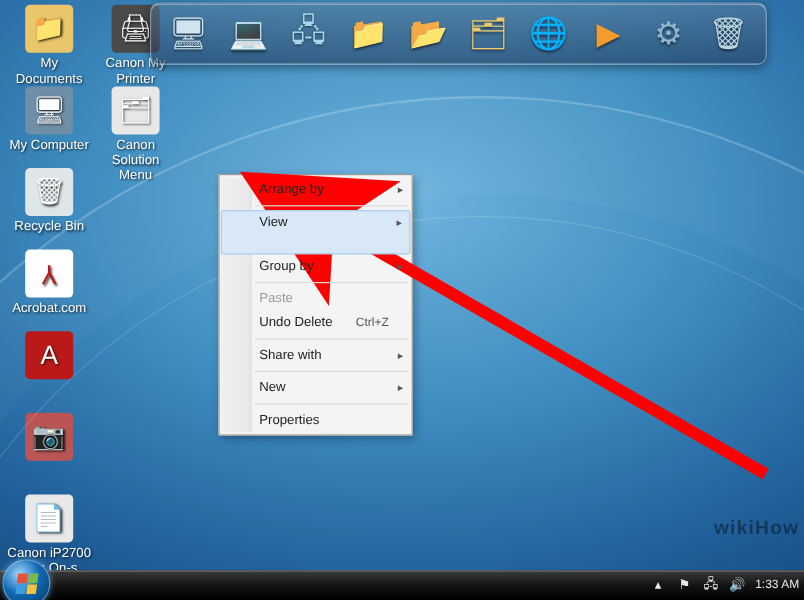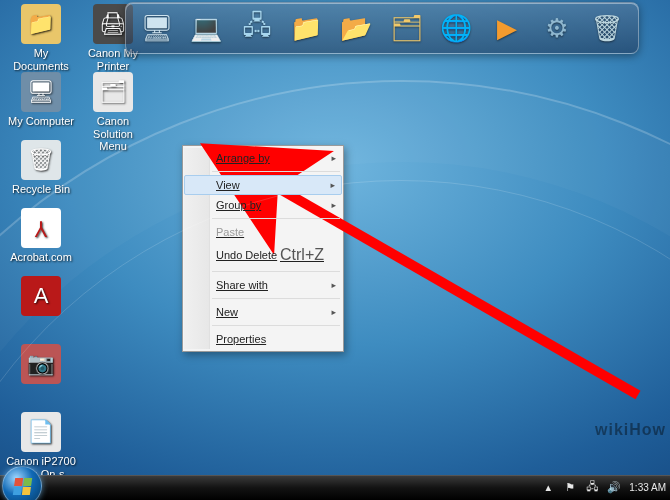--- a/index.html
+++ b/index.html
@@ -66,7 +66,6 @@
   box-shadow: 2px 3px 8px rgba(0,0,0,0.35);
   font-size: 11px; color: #222;
   padding: 2px 1px;
-  text-decoration: underline;
 }
 #ctxmenu .gutter {
   position: absolute; left: 1px; top: 2px; bottom: 2px; width: 26px;

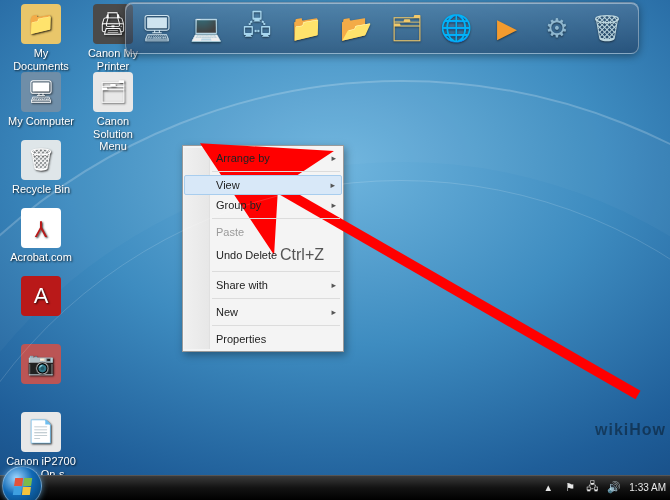--- a/index.html
+++ b/index.html
@@ -80,7 +80,7 @@
 .mi.sub::after {
   content: "▸"; font-size: 9px; color: #555; position: absolute; right: 6px;
 }
-.mi.hovered { background: #d8e8f8; border: 1px solid #a8cdee; padding: 3px 17px 3px 31px; border-radius: 2px; }
+.mi.hovered { background: #d8e8f8; border: 1px solid #a8cdee; padding: 3px 17px 20px 31px; border-radius: 2px; }
 .mi.disabled { color: #9a9a9a; }
 .sep { height: 1px; margin: 3px 2px 3px 28px; background: #dcdcdc; position: relative; z-index: 1; }
 .sc { color: #555; font-size: 16px; }

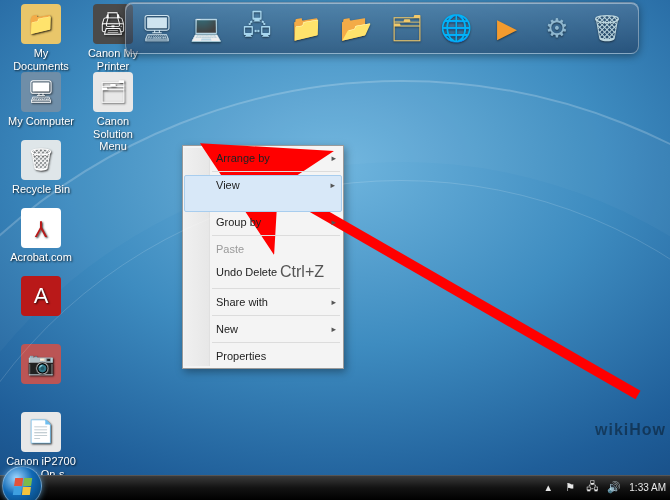--- a/index.html
+++ b/index.html
@@ -83,7 +83,7 @@
 .mi.hovered { background: #d8e8f8; border: 1px solid #a8cdee; padding: 3px 17px 20px 31px; border-radius: 2px; }
 .mi.disabled { color: #9a9a9a; }
 .sep { height: 1px; margin: 3px 2px 3px 28px; background: #dcdcdc; position: relative; z-index: 1; }
-.sc { color: #555; font-size: 16px; }
+.sc { color: #555; font-size: 10px; }
 
 
 #arrow { position: absolute; left: 0; top: 0; pointer-events: none; }

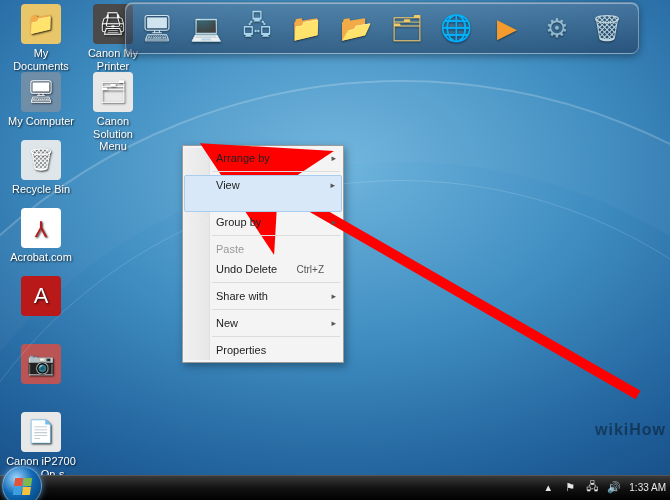--- a/index.html
+++ b/index.html
@@ -116,7 +116,7 @@
 .tray-ico { width: 14px; height: 14px; display:flex; align-items:center; justify-content:center; cursor:pointer; }
 
 
-#wm { position:absolute; right:4px; bottom:36px; color:rgba(0,0,0,0.4); font-size:16px; font-weight:bold; letter-spacing:1px; }
+#wm { position:absolute; right:4px; bottom:25px; color:rgba(0,0,0,0.4); font-size:16px; font-weight:bold; letter-spacing:1px; }
 </style>
 </head>
 <body>

